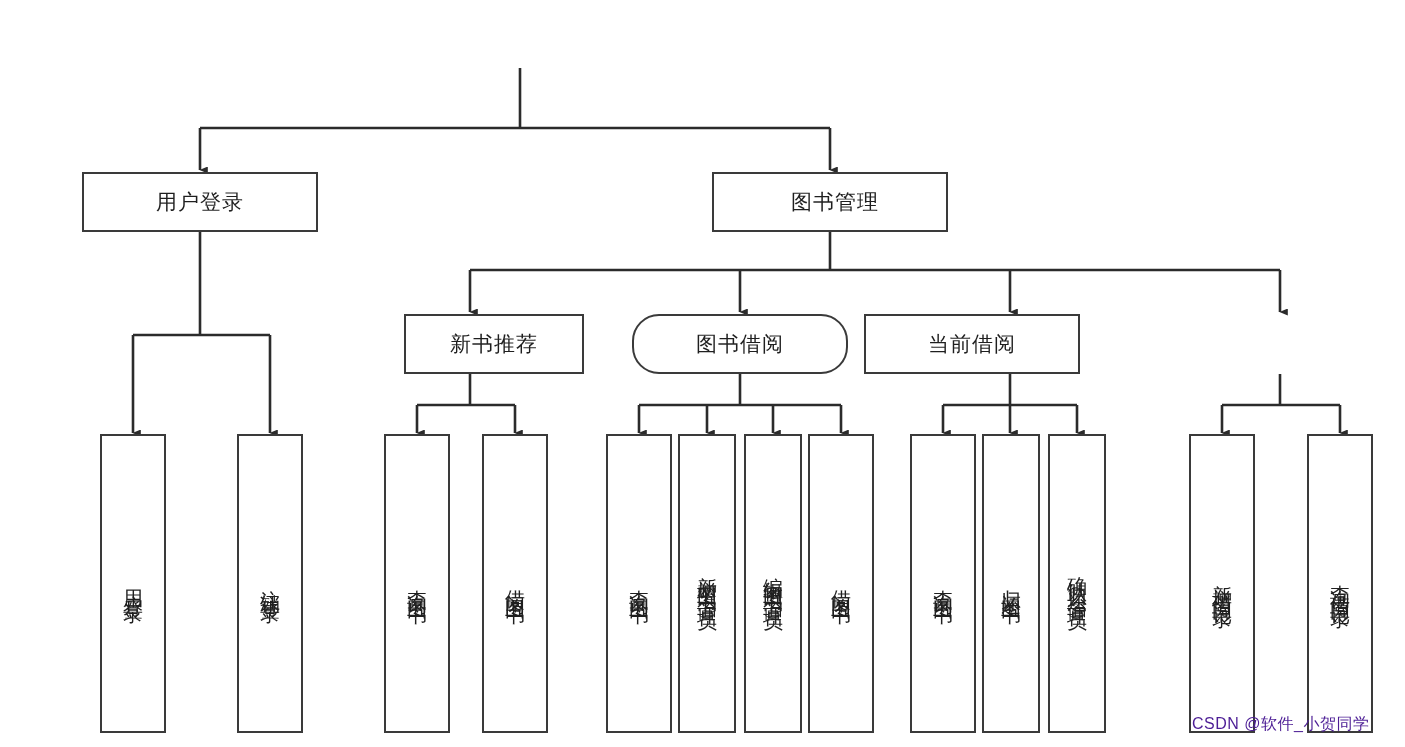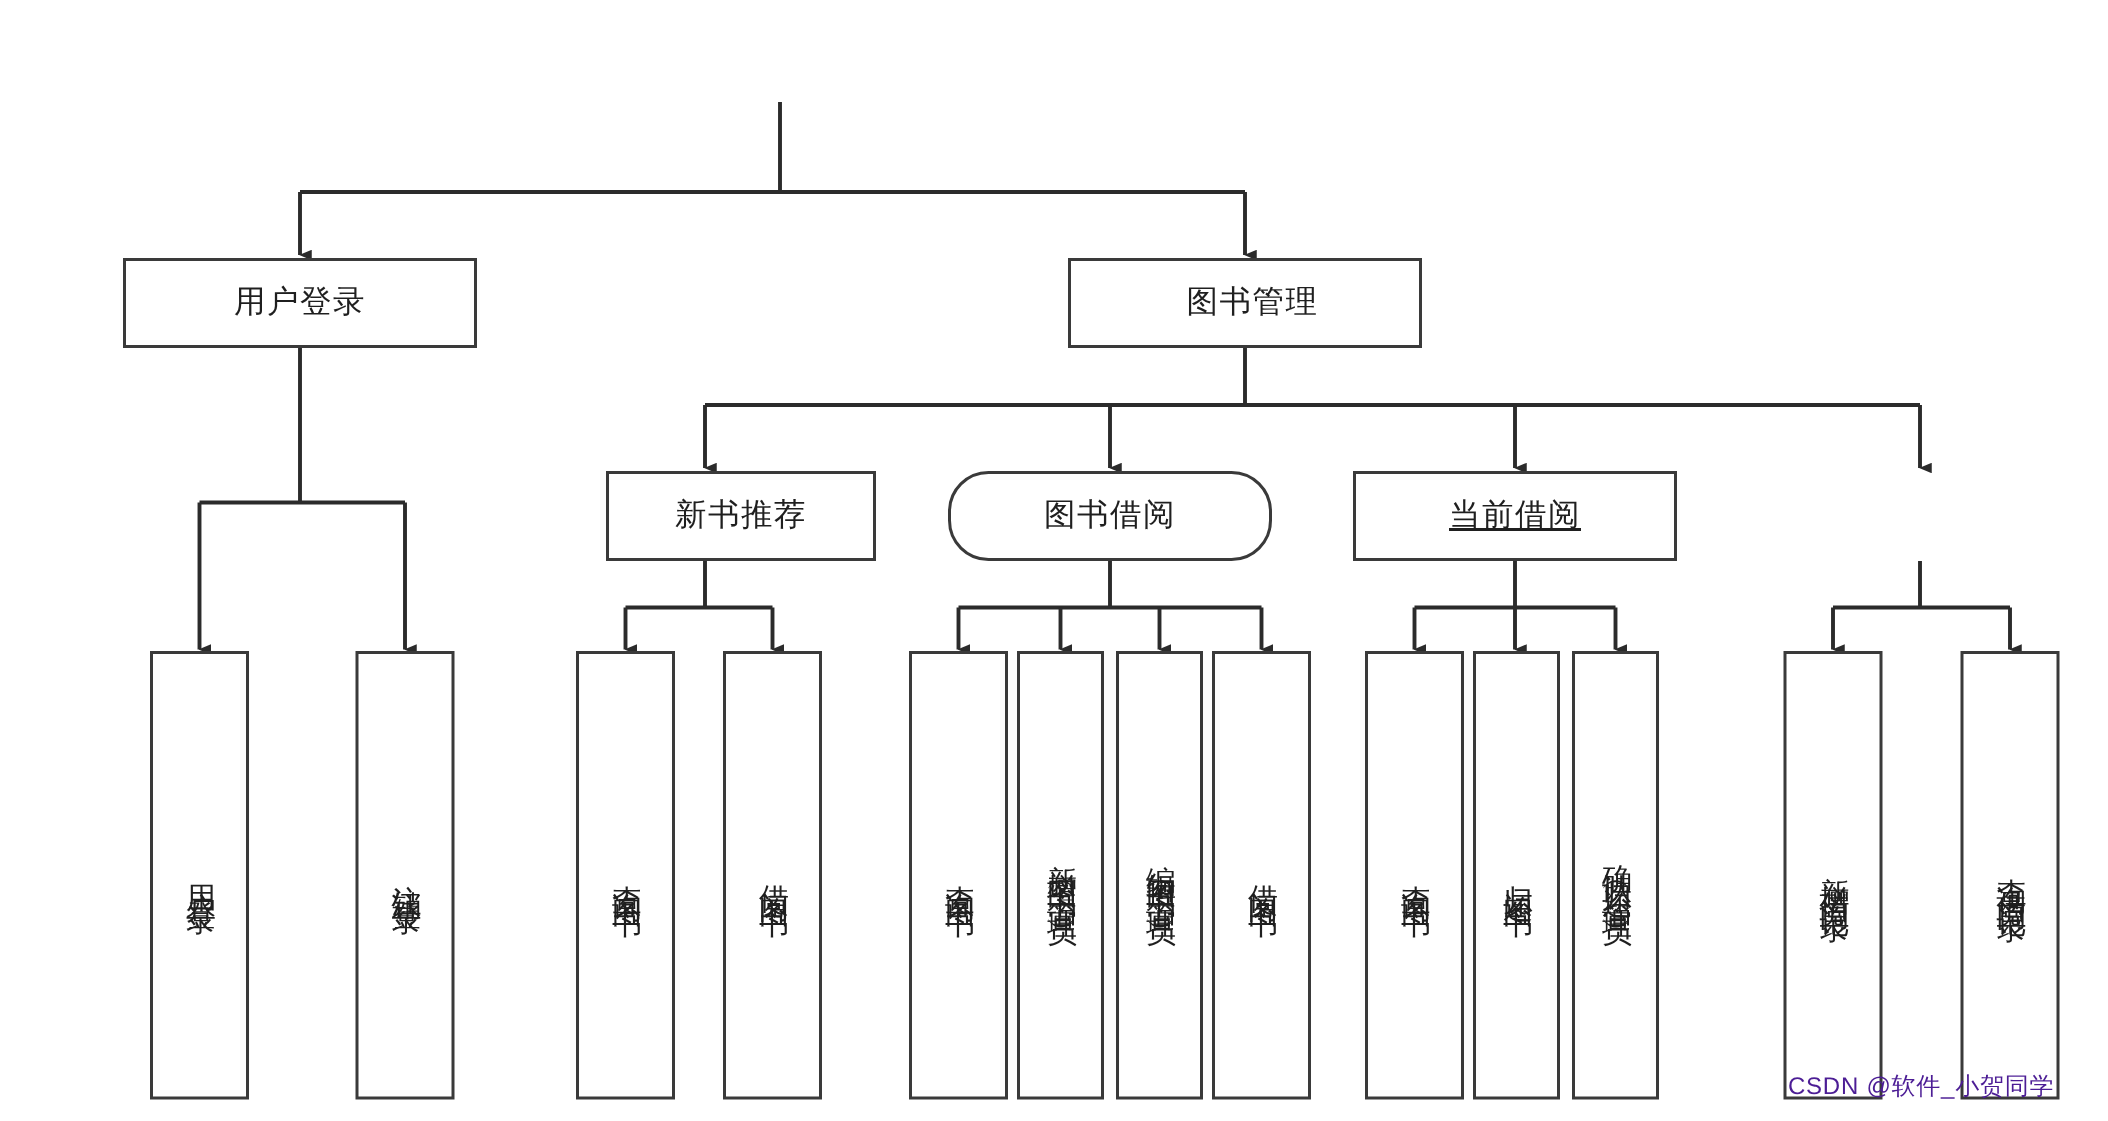--- a/index.html
+++ b/index.html
@@ -136,7 +136,7 @@
   <div class="node horiz" style="left:632px; top:314px; width:216px; height:60px;border-radius:27px;">
     <span>图书借阅</span>
   </div>
-  <div class="node horiz" style="left:902px; top:314px; width:216px; height:60px;text-decoration:underline;">
+  <div class="node horiz" style="left:864px; top:314px; width:216px; height:60px;">
     <span>当前借阅</span>
   </div>
 

